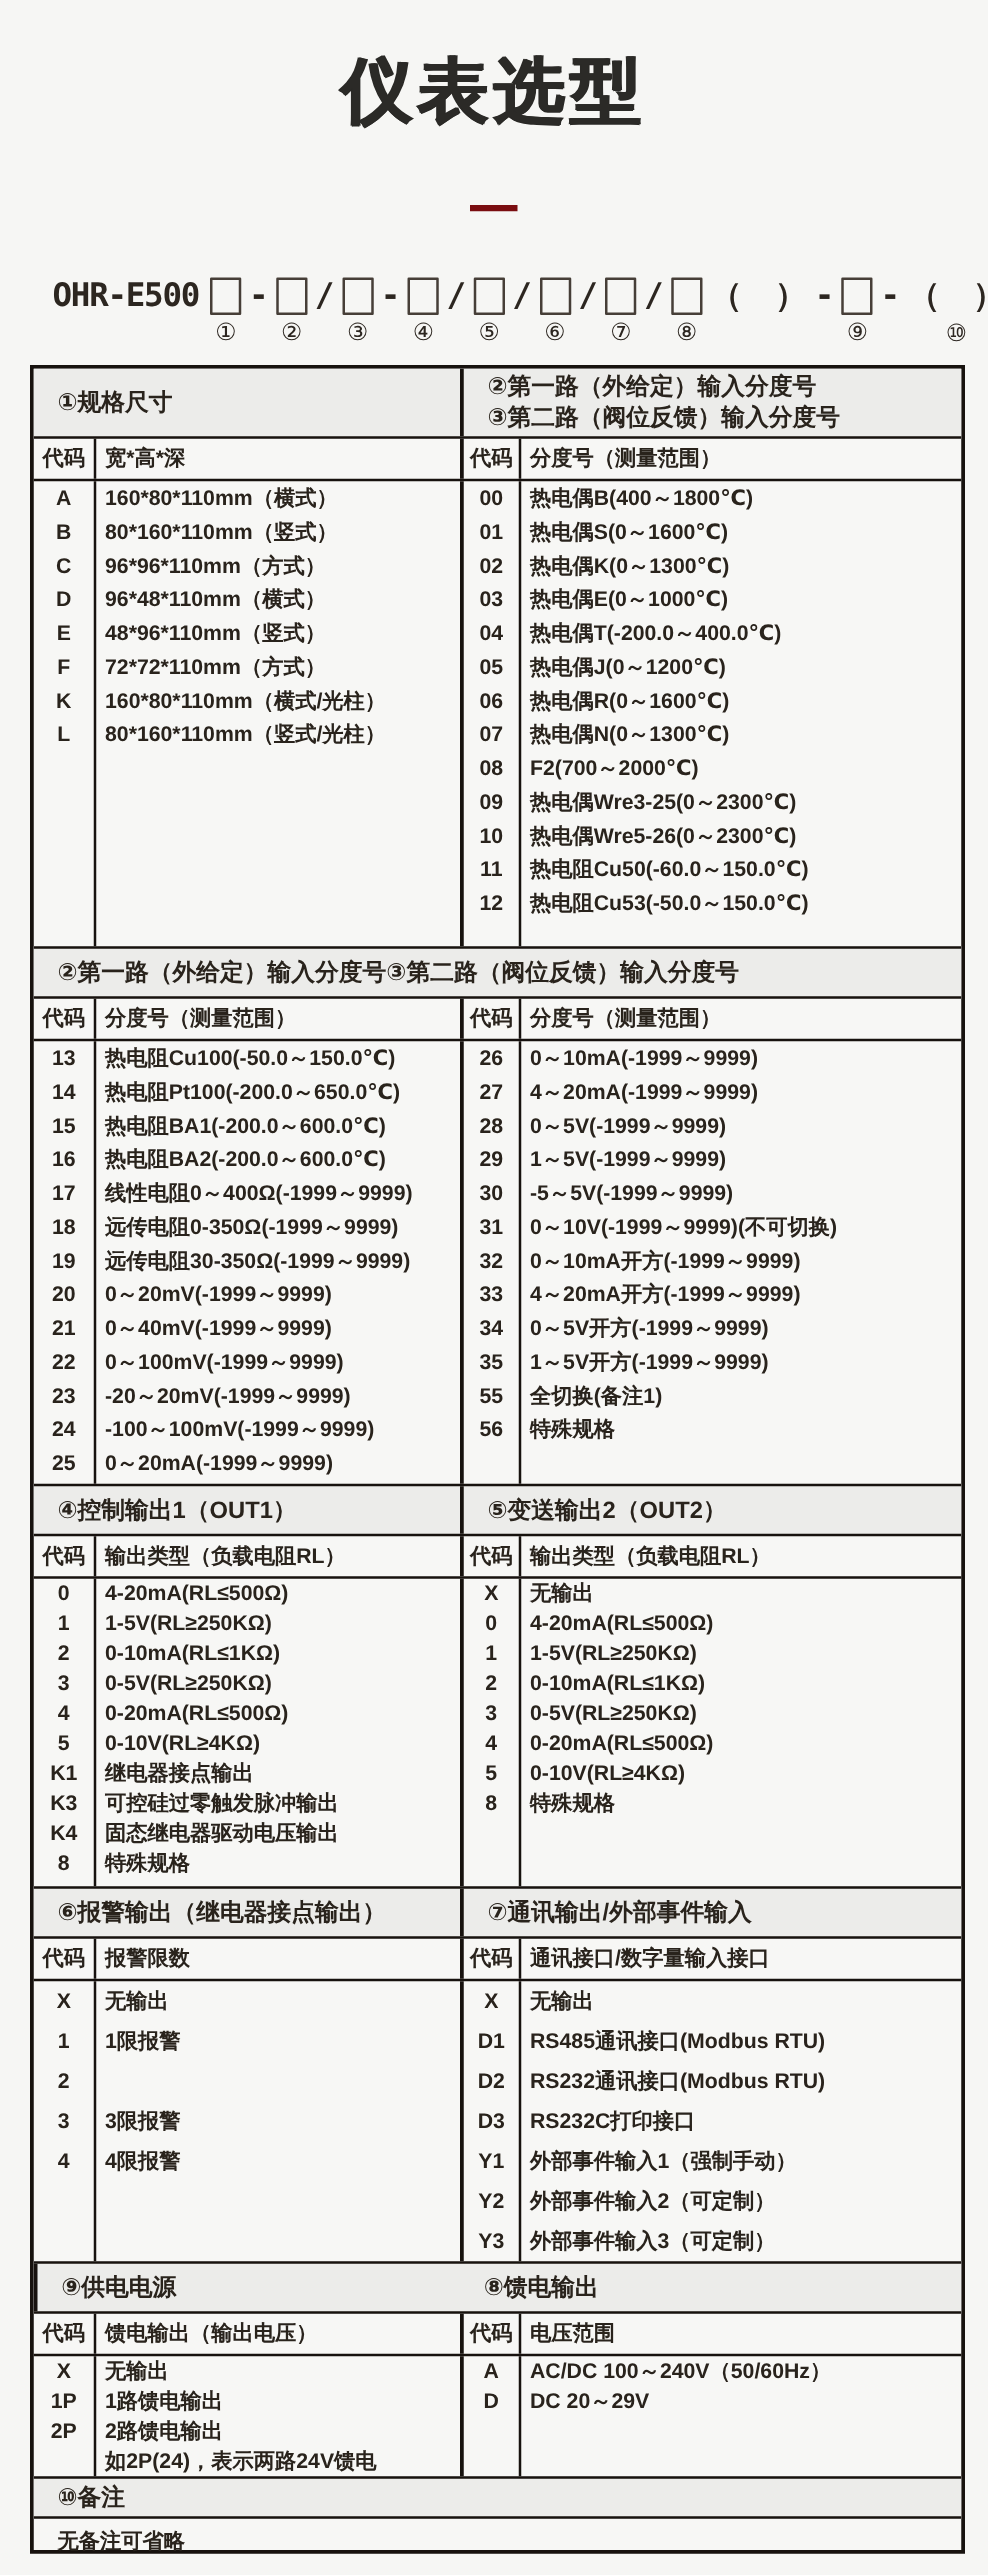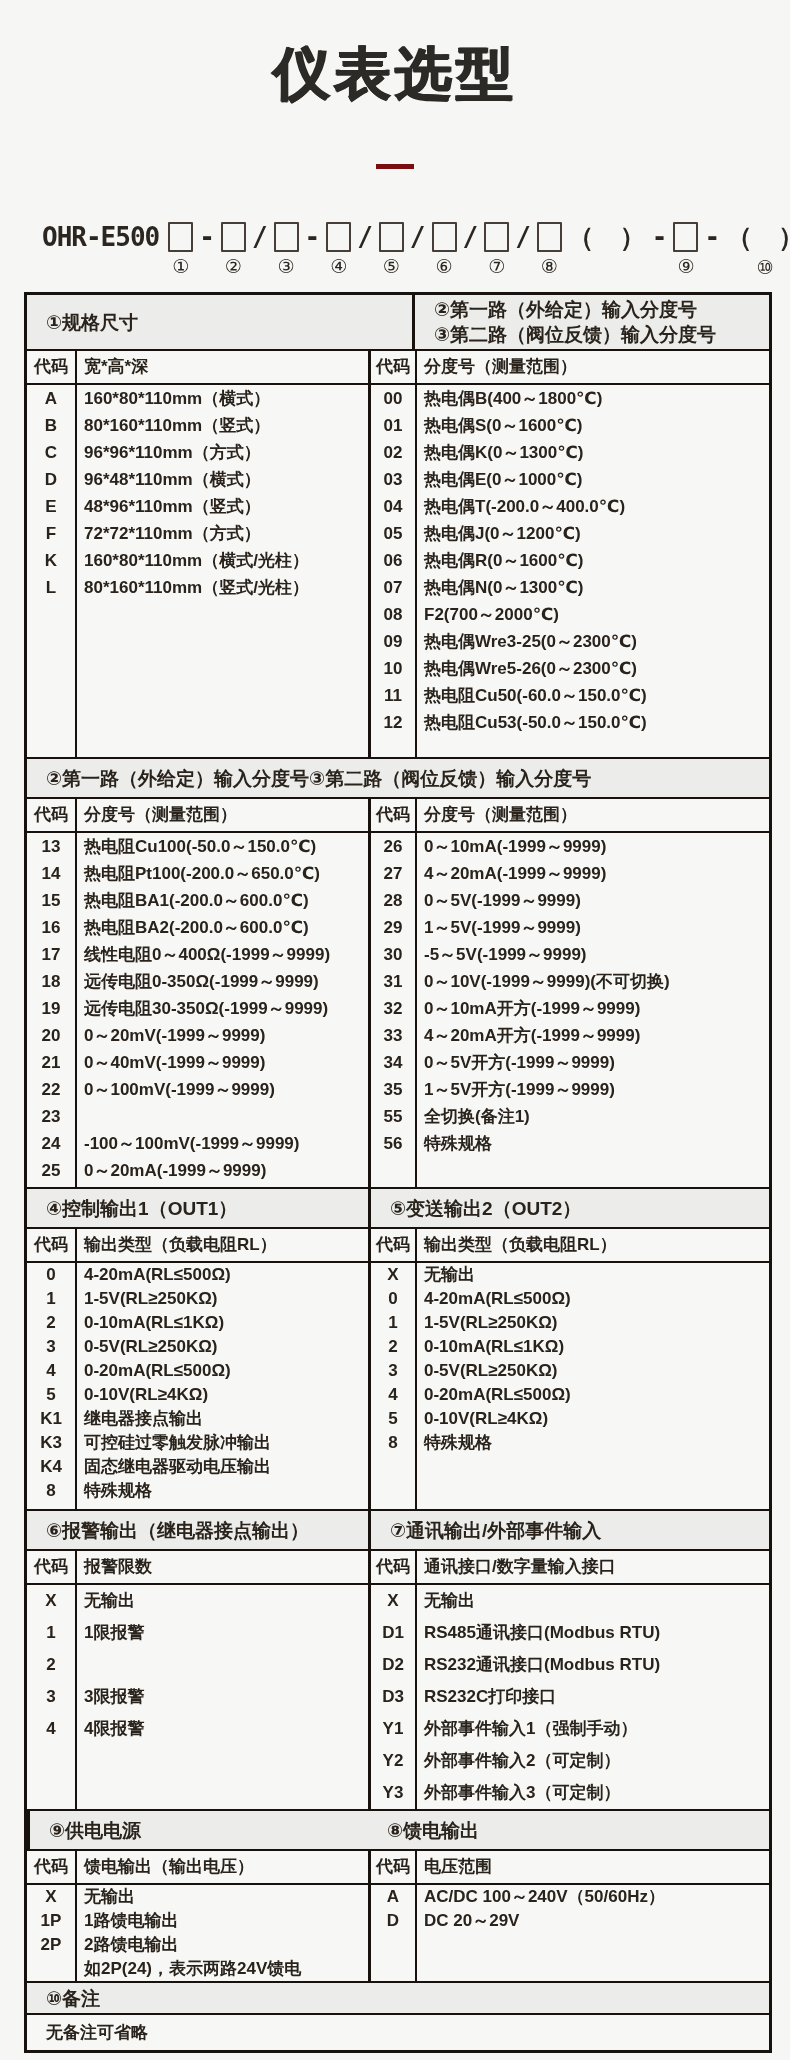--- a/index.html
+++ b/index.html
@@ -47,7 +47,7 @@
   .gray{background:#ececea;border-top:2px solid #17120e;border-bottom:2px solid #17120e;}
   .seltable > .gray:first-child{border-top:none;}
   .sec-title{font-size:19px;display:flex;flex-direction:column;justify-content:center;padding-left:19px;line-height:25px;}
-  .s1h{height:54px;gap:44px;}
+  .s1h{height:54px;}
   .s23h,.s45h,.s67h,.s89h{height:38px;}
   .s10h{height:30px;font-size:19px;}
 

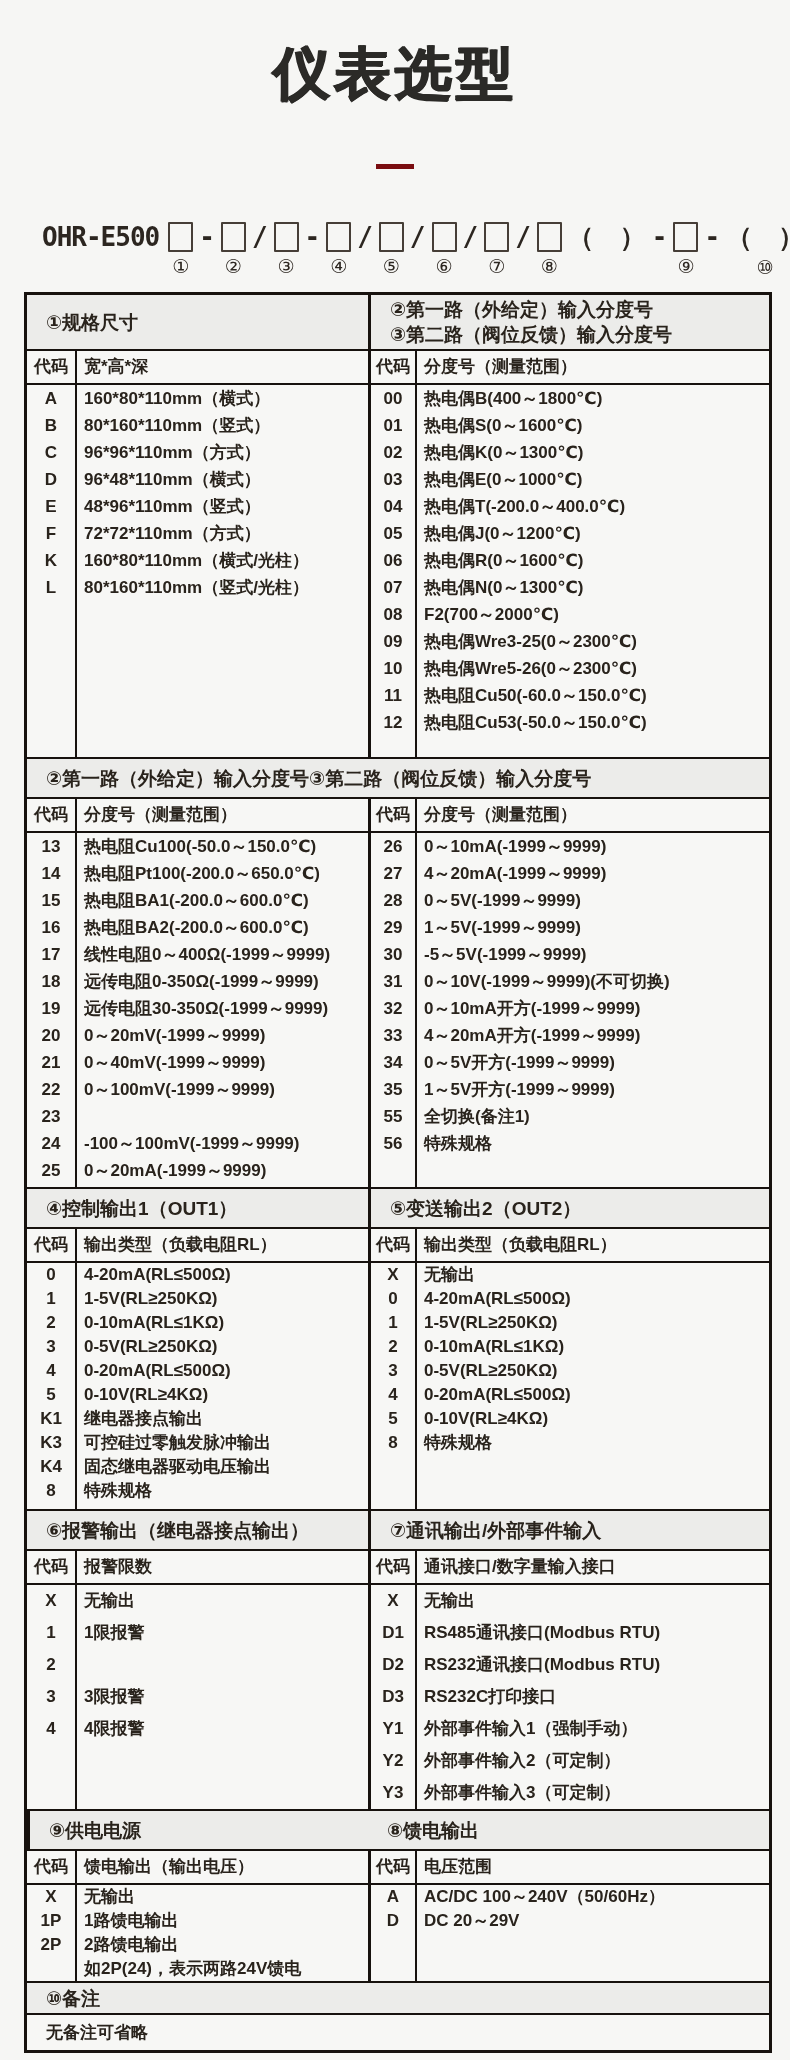--- a/index.html
+++ b/index.html
@@ -337,6 +337,7 @@
           </div>
           <div class="trow">
             <div class="tcode">23</div>
+            <div class="tdesc">-20～20mV(-1999～9999)</div>
           </div>
           <div class="trow">
             <div class="tcode">24</div>

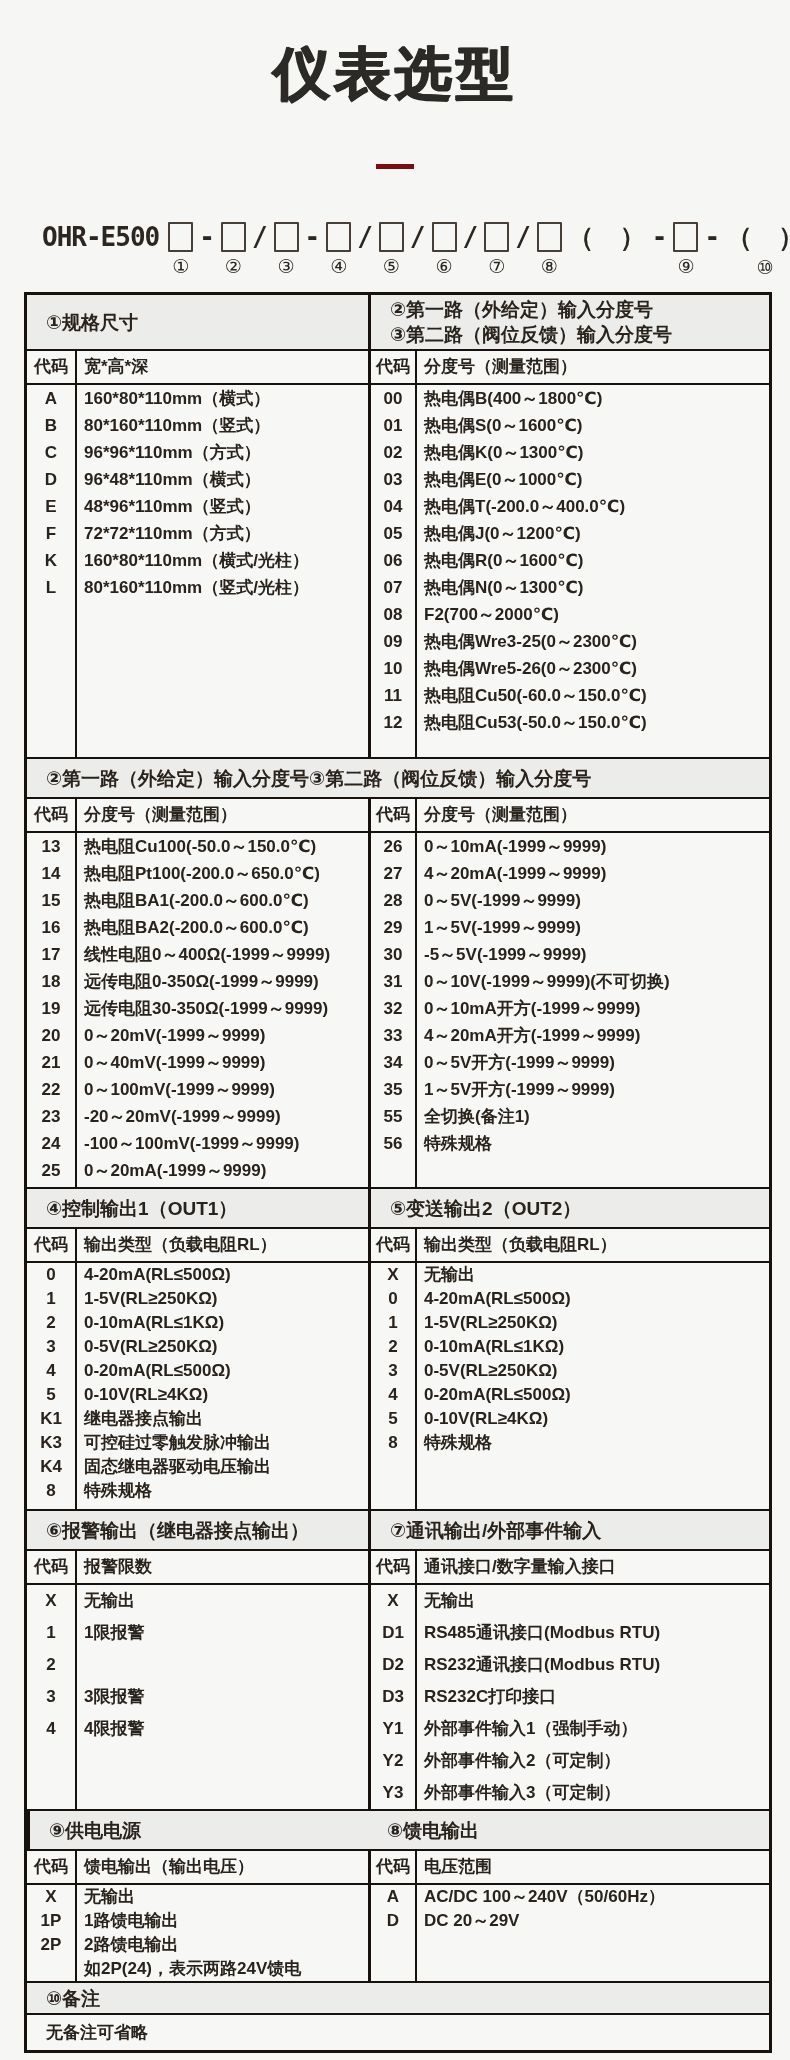--- a/index.html
+++ b/index.html
@@ -72,7 +72,7 @@
   .s45b{height:246px;} .s45b .trow{height:24px;line-height:24px;}
   .s67b{height:224px;} .s67b .trow{height:32px;line-height:32px;}
   .s89b{height:96px;}  .s89b .trow{height:24px;line-height:24px;}
-  .finalrow{height:35px;line-height:35px;padding-left:19px;font-size:17px;}
+  .finalrow{height:25px;line-height:35px;padding-left:19px;font-size:17px;}
 </style>
 </head>
 <body>

